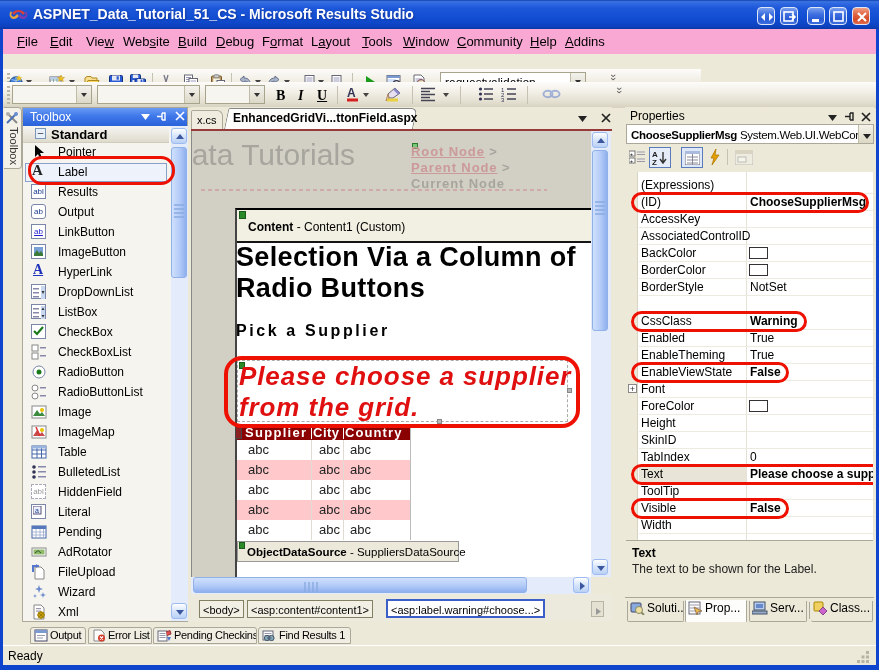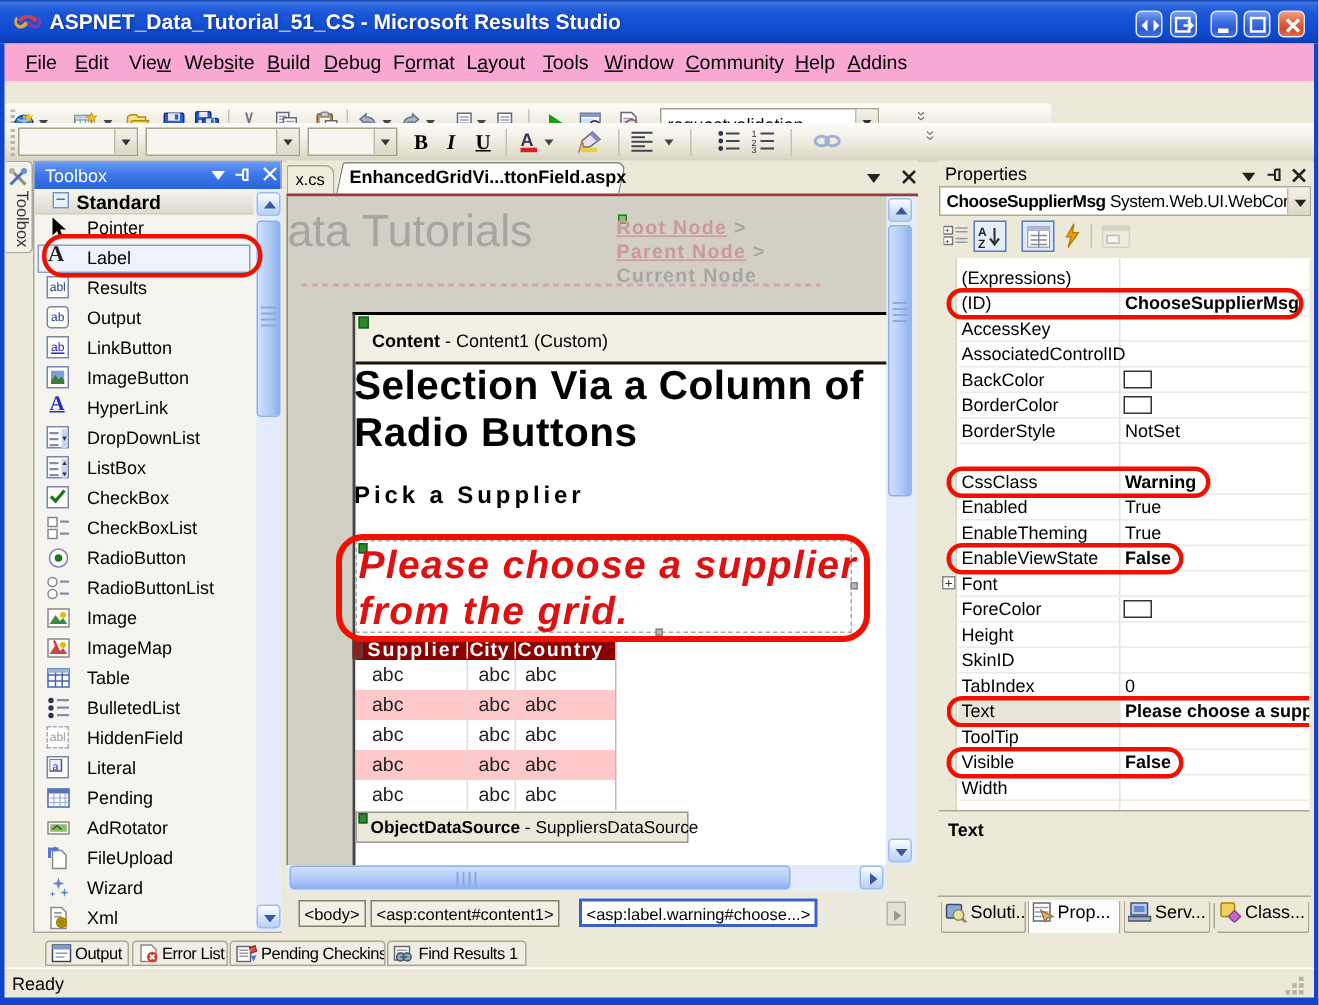--- a/index.html
+++ b/index.html
@@ -741,6 +741,7 @@
 
     <div class="abs" style="left:1px;top:433px;width:247px;height:57px;background:#ece9d8;border-top:1px solid #aca899;">
       <span class="abs" style="left:6px;top:5px;font-size:12px;font-weight:bold;">Text</span>
+      <span class="abs" style="left:6px;top:21px;font-size:12px;color:#222;">The text to be shown for the Label.</span>
     </div>
 
     <div class="abs" style="left:0px;top:490px;width:249px;height:25px;border-top:1px solid #aca899;">

